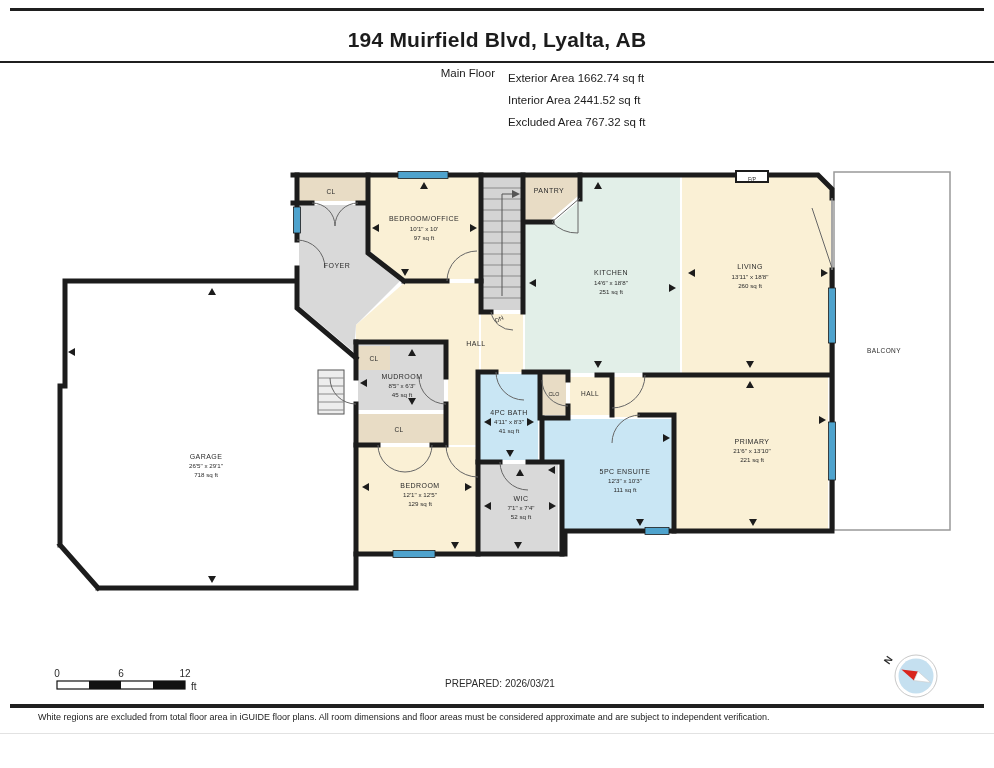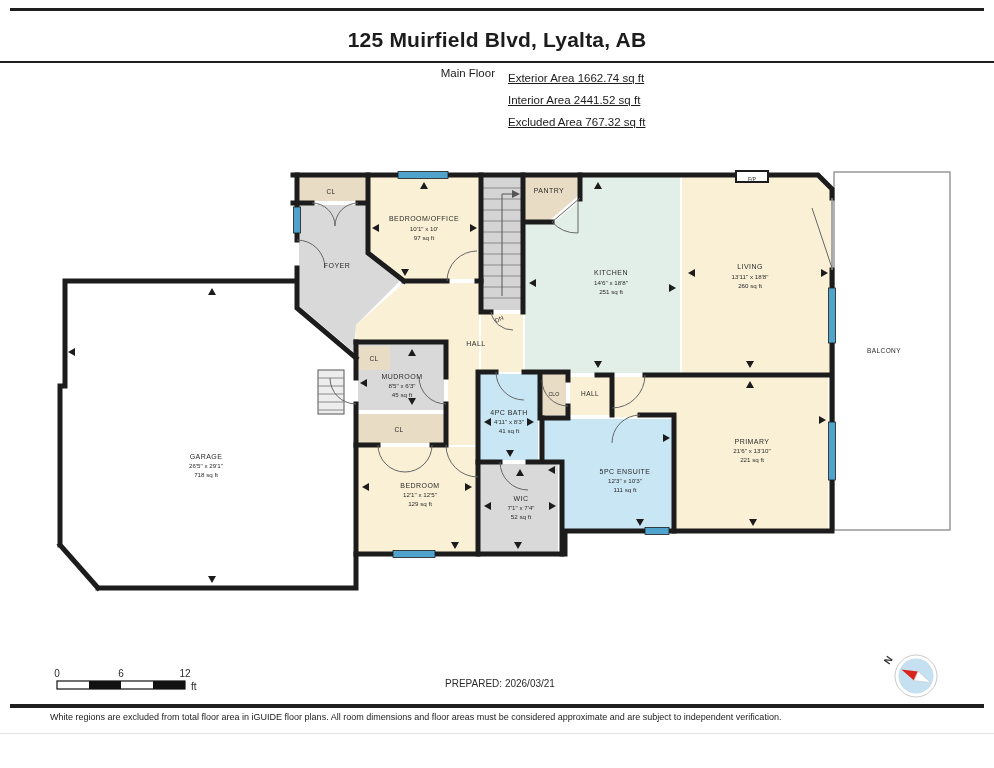--- a/index.html
+++ b/index.html
@@ -29,7 +29,7 @@
 
   <div class="rule" style="left:10px;right:10px;top:8px;height:3px;"></div>
 
-  <div class="title">125 Muirfield Blvd, Lyalta, AB</div>
+  <div class="title">194 Muirfield Blvd, Lyalta, AB</div>
   <div class="rule" style="left:0;right:0;top:61px;height:2px;"></div>
 
   <div class="floorlabel">Main Floor</div>

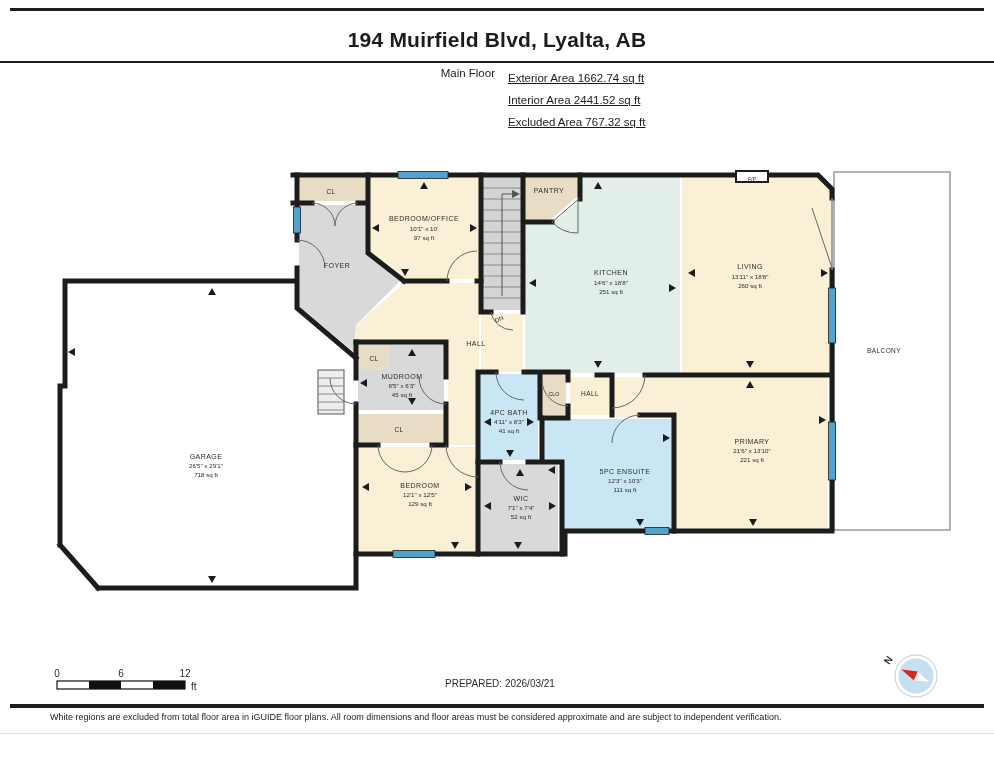--- a/index.html
+++ b/index.html
@@ -11,7 +11,7 @@
   .floorlabel{position:absolute;top:67px;left:300px;width:195px;text-align:right;
               font-size:11.5px;font-weight:normal;}
   .stats{position:absolute;top:67px;left:508px;font-size:11.5px;line-height:22px;}
-  .stats div{height:22px;text-decoration:underline;}
+  .stats div{height:22px;}
   svg.plan{position:absolute;left:0;top:0;}
   .disclaimer{position:absolute;left:38px;top:712px;font-size:9px;color:#222;margin-left:12px;}
   text{font-family:"Liberation Sans",sans-serif;fill:#2b2b2b;}

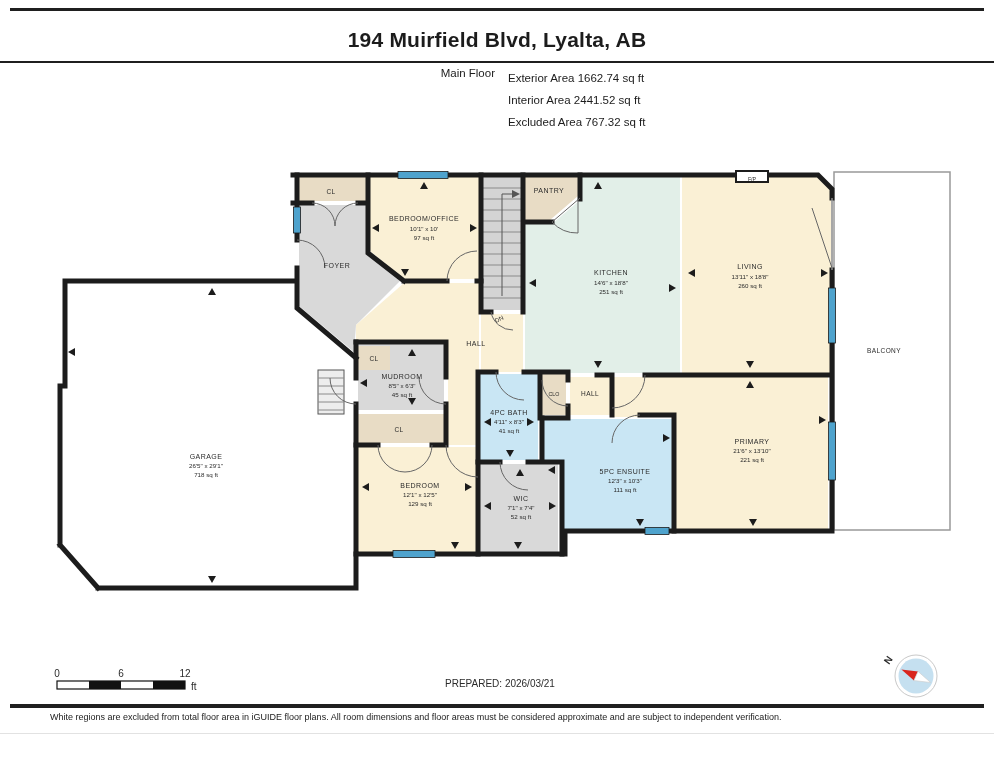--- a/index.html
+++ b/index.html
@@ -13,7 +13,7 @@
   .stats{position:absolute;top:67px;left:508px;font-size:11.5px;line-height:22px;}
   .stats div{height:22px;}
   svg.plan{position:absolute;left:0;top:0;}
-  .disclaimer{position:absolute;left:38px;top:712px;font-size:9px;color:#222;margin-left:12px;}
+  .disclaimer{position:absolute;left:38px;top:712px;font-size:9px;color:#222;}
   text{font-family:"Liberation Sans",sans-serif;fill:#2b2b2b;}
   .rname{font-size:7px;letter-spacing:.45px;}
   .rdim{font-size:6.2px;}

